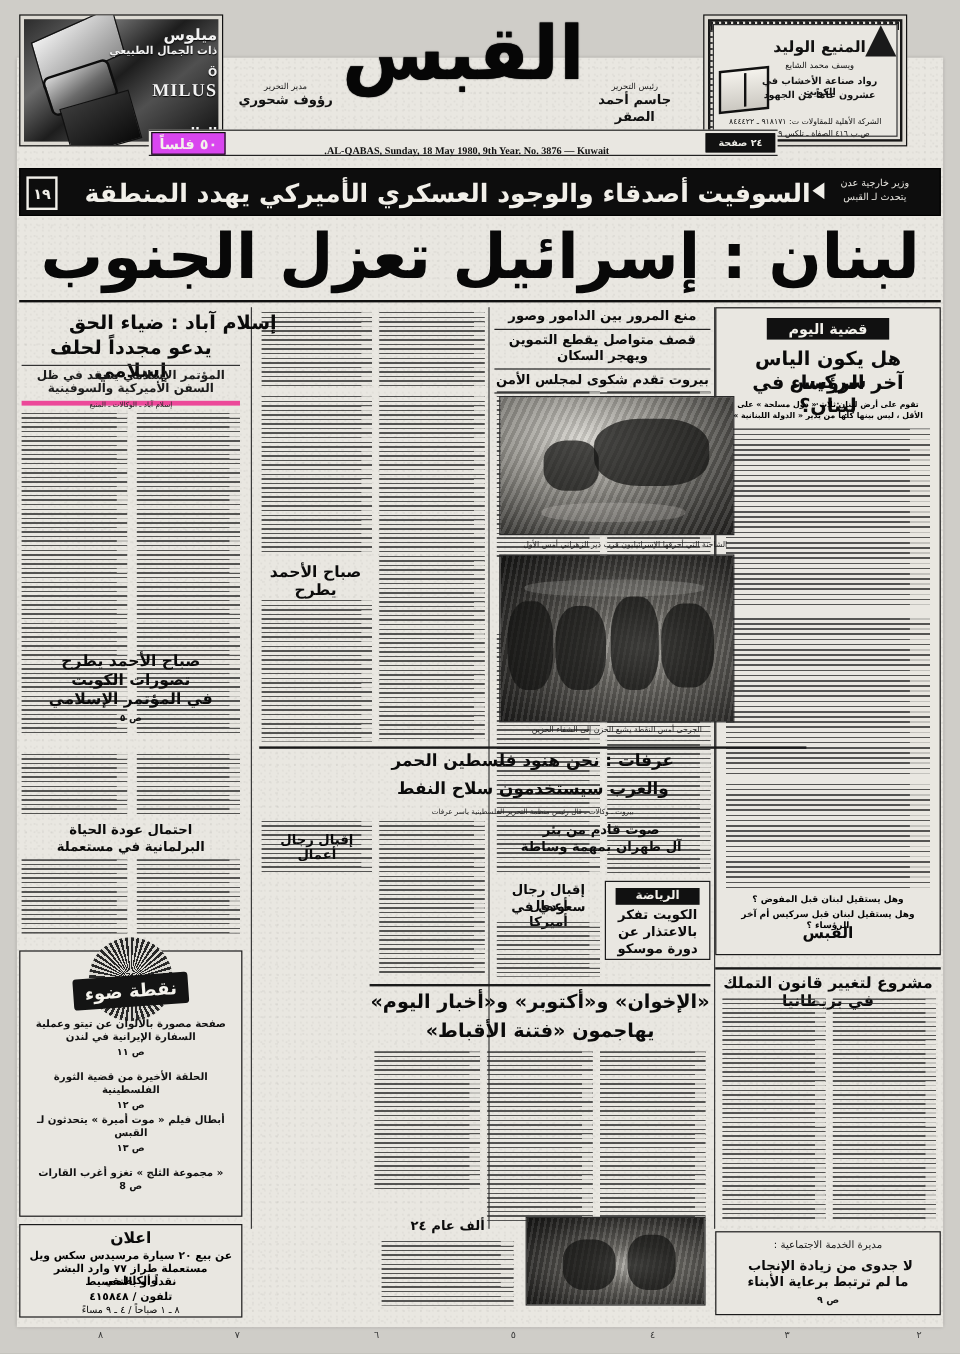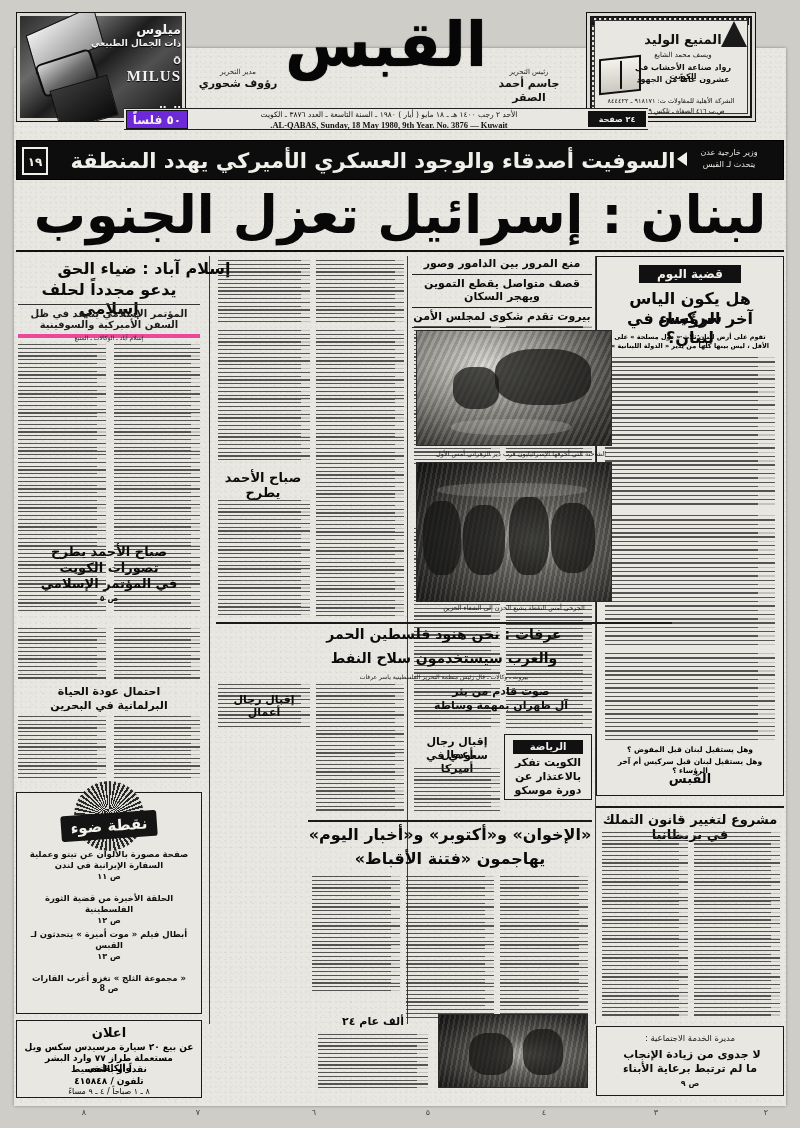--- a/index.html
+++ b/index.html
@@ -155,7 +155,7 @@
   }
   #price-badge{
     position:absolute; left:2px; top:1px; width:62px; height:19px;
-    border:1px solid #111; background:#6d28d9; color:#f3f1eb;
+    border:1px solid #111; background:#d946ef; color:#f3f1eb;
     font-size:12px; font-weight:bold; text-align:center; line-height:19px;
   }
 

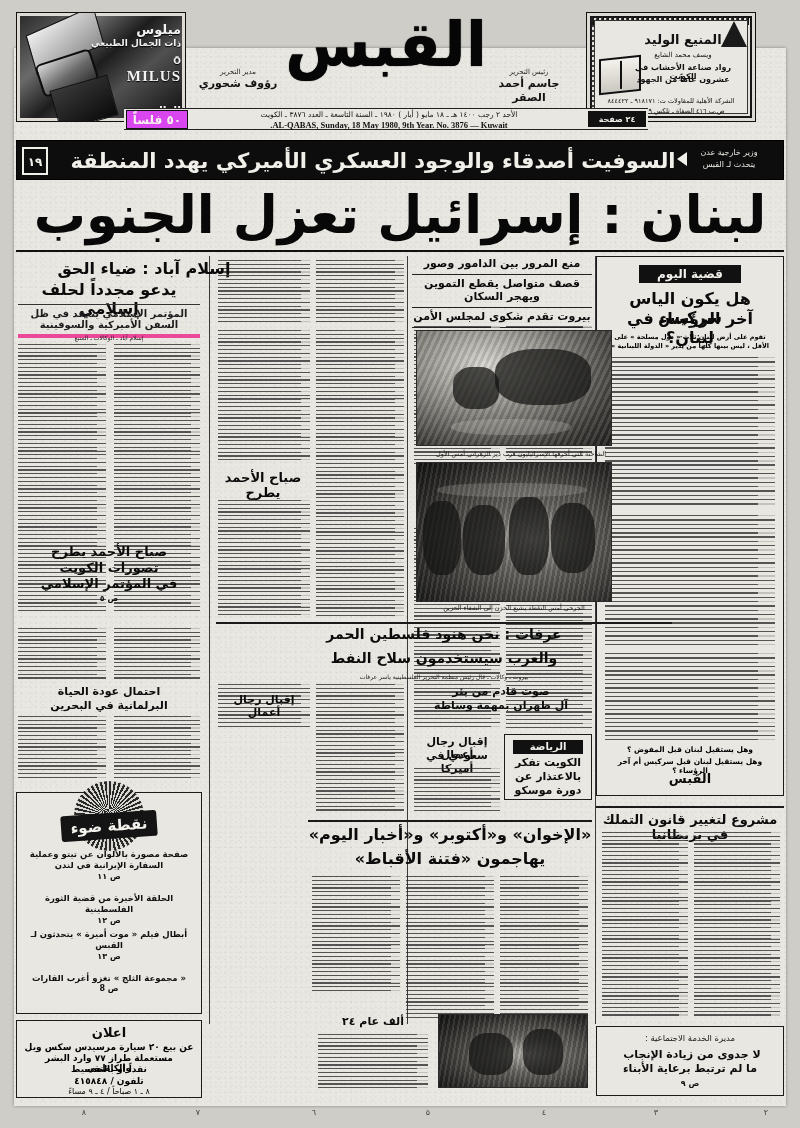--- a/index.html
+++ b/index.html
@@ -328,7 +328,6 @@
 
     <div id="datebar">
       <div id="pages-badge" class="lbl-ar">٢٤ صفحة</div>
-      <div id="date-ar" class="lbl-ar">الأحد ٢ رجب ١٤٠٠ هـ ـ ١٨ مايو ( أيار ) ١٩٨٠ ـ السنة التاسعة ـ العدد ٣٨٧٦ ـ الكويت</div>
       <div id="date-en">AL-QABAS, Sunday, 18 May 1980, 9th Year. No. 3876 — Kuwait.</div>
       <div id="price-badge" class="lbl-ar">٥٠ فلساً</div>
     </div>

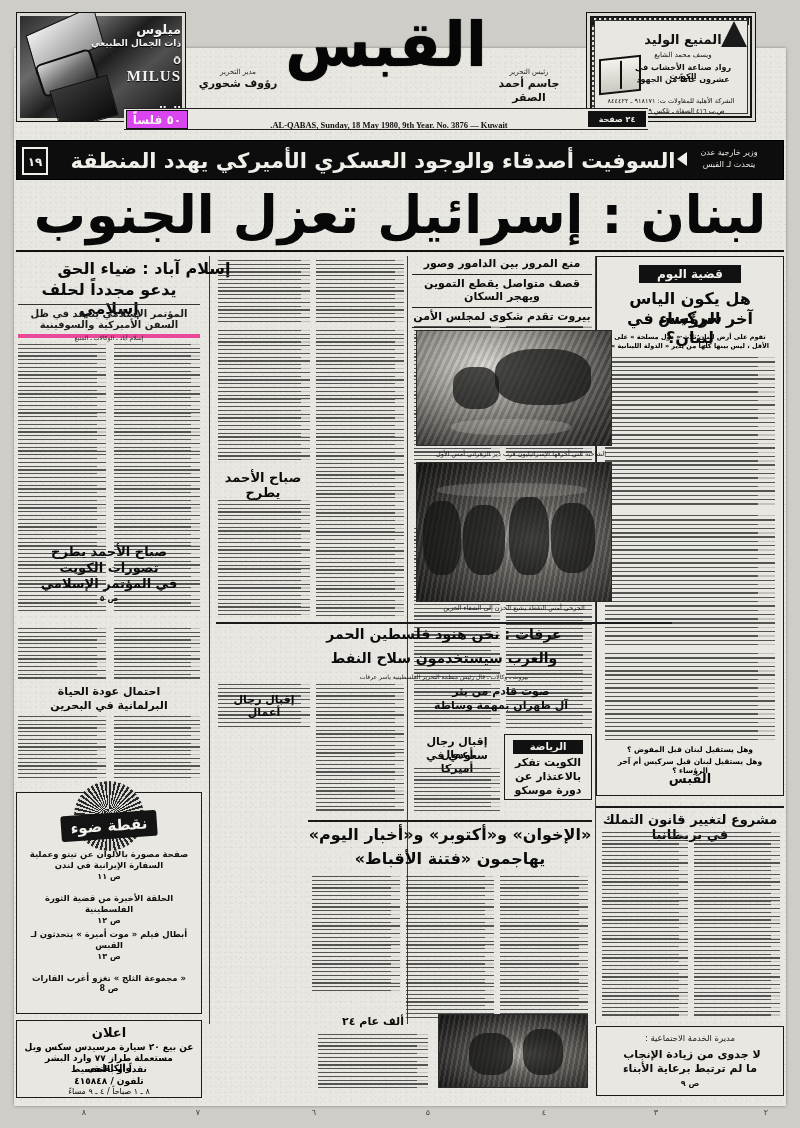--- a/index.html
+++ b/index.html
@@ -458,7 +458,7 @@
   <div class="pgref lbl-ar" style="position:absolute; right:600px; width:182px; top:594px;">ص ٥</div>
 
   <div class="hl hl-sm lbl-ar" style="position:absolute; right:600px; width:182px; top:686px;">احتمال عودة الحياة</div>
-  <div class="hl hl-sm lbl-ar" style="position:absolute; right:600px; width:182px; top:700px;">البرلمانية في البحرين</div>
+  <div class="hl hl-sm lbl-ar" style="position:absolute; right:600px; width:182px; top:700px;">البرلمانية في مستعملة</div>
   <div class="body tight" style="position:absolute; right:600px; width:86px; top:628px; height:52px;"></div>
   <div class="body tight" style="position:absolute; right:694px; width:88px; top:628px; height:52px;"></div>
   <div class="body tight" style="position:absolute; right:600px; width:86px; top:716px; height:62px;"></div>

